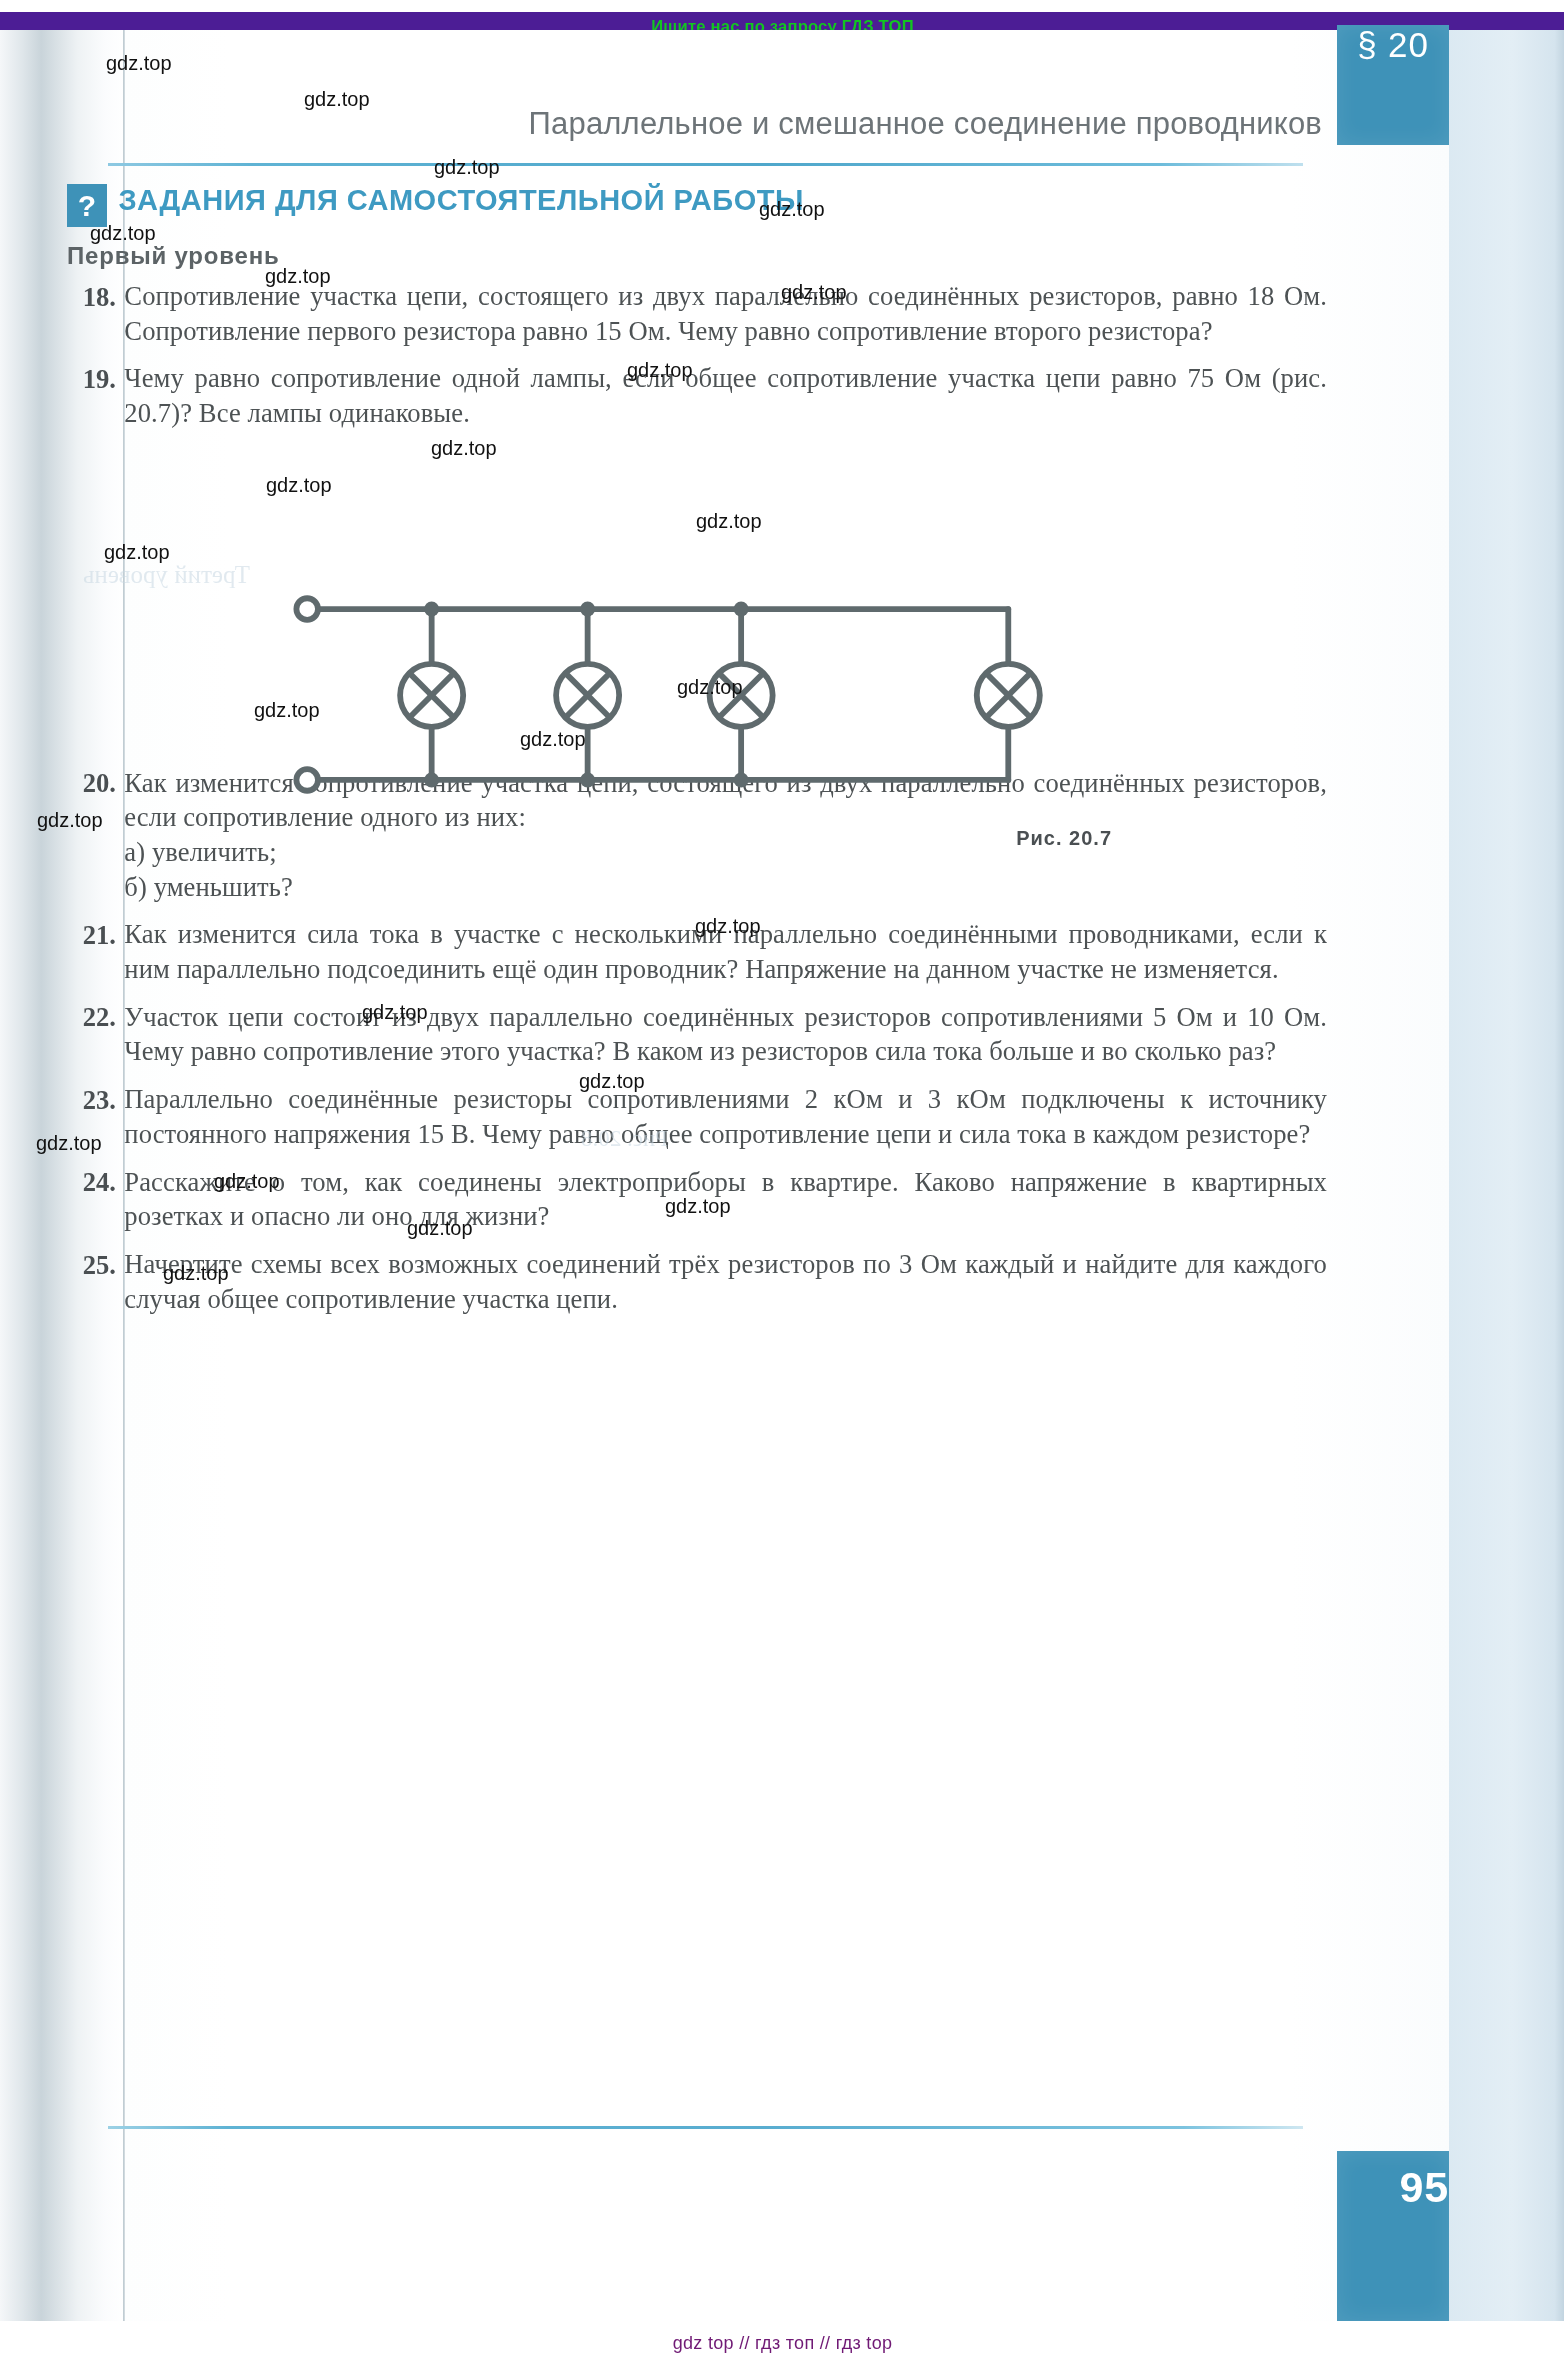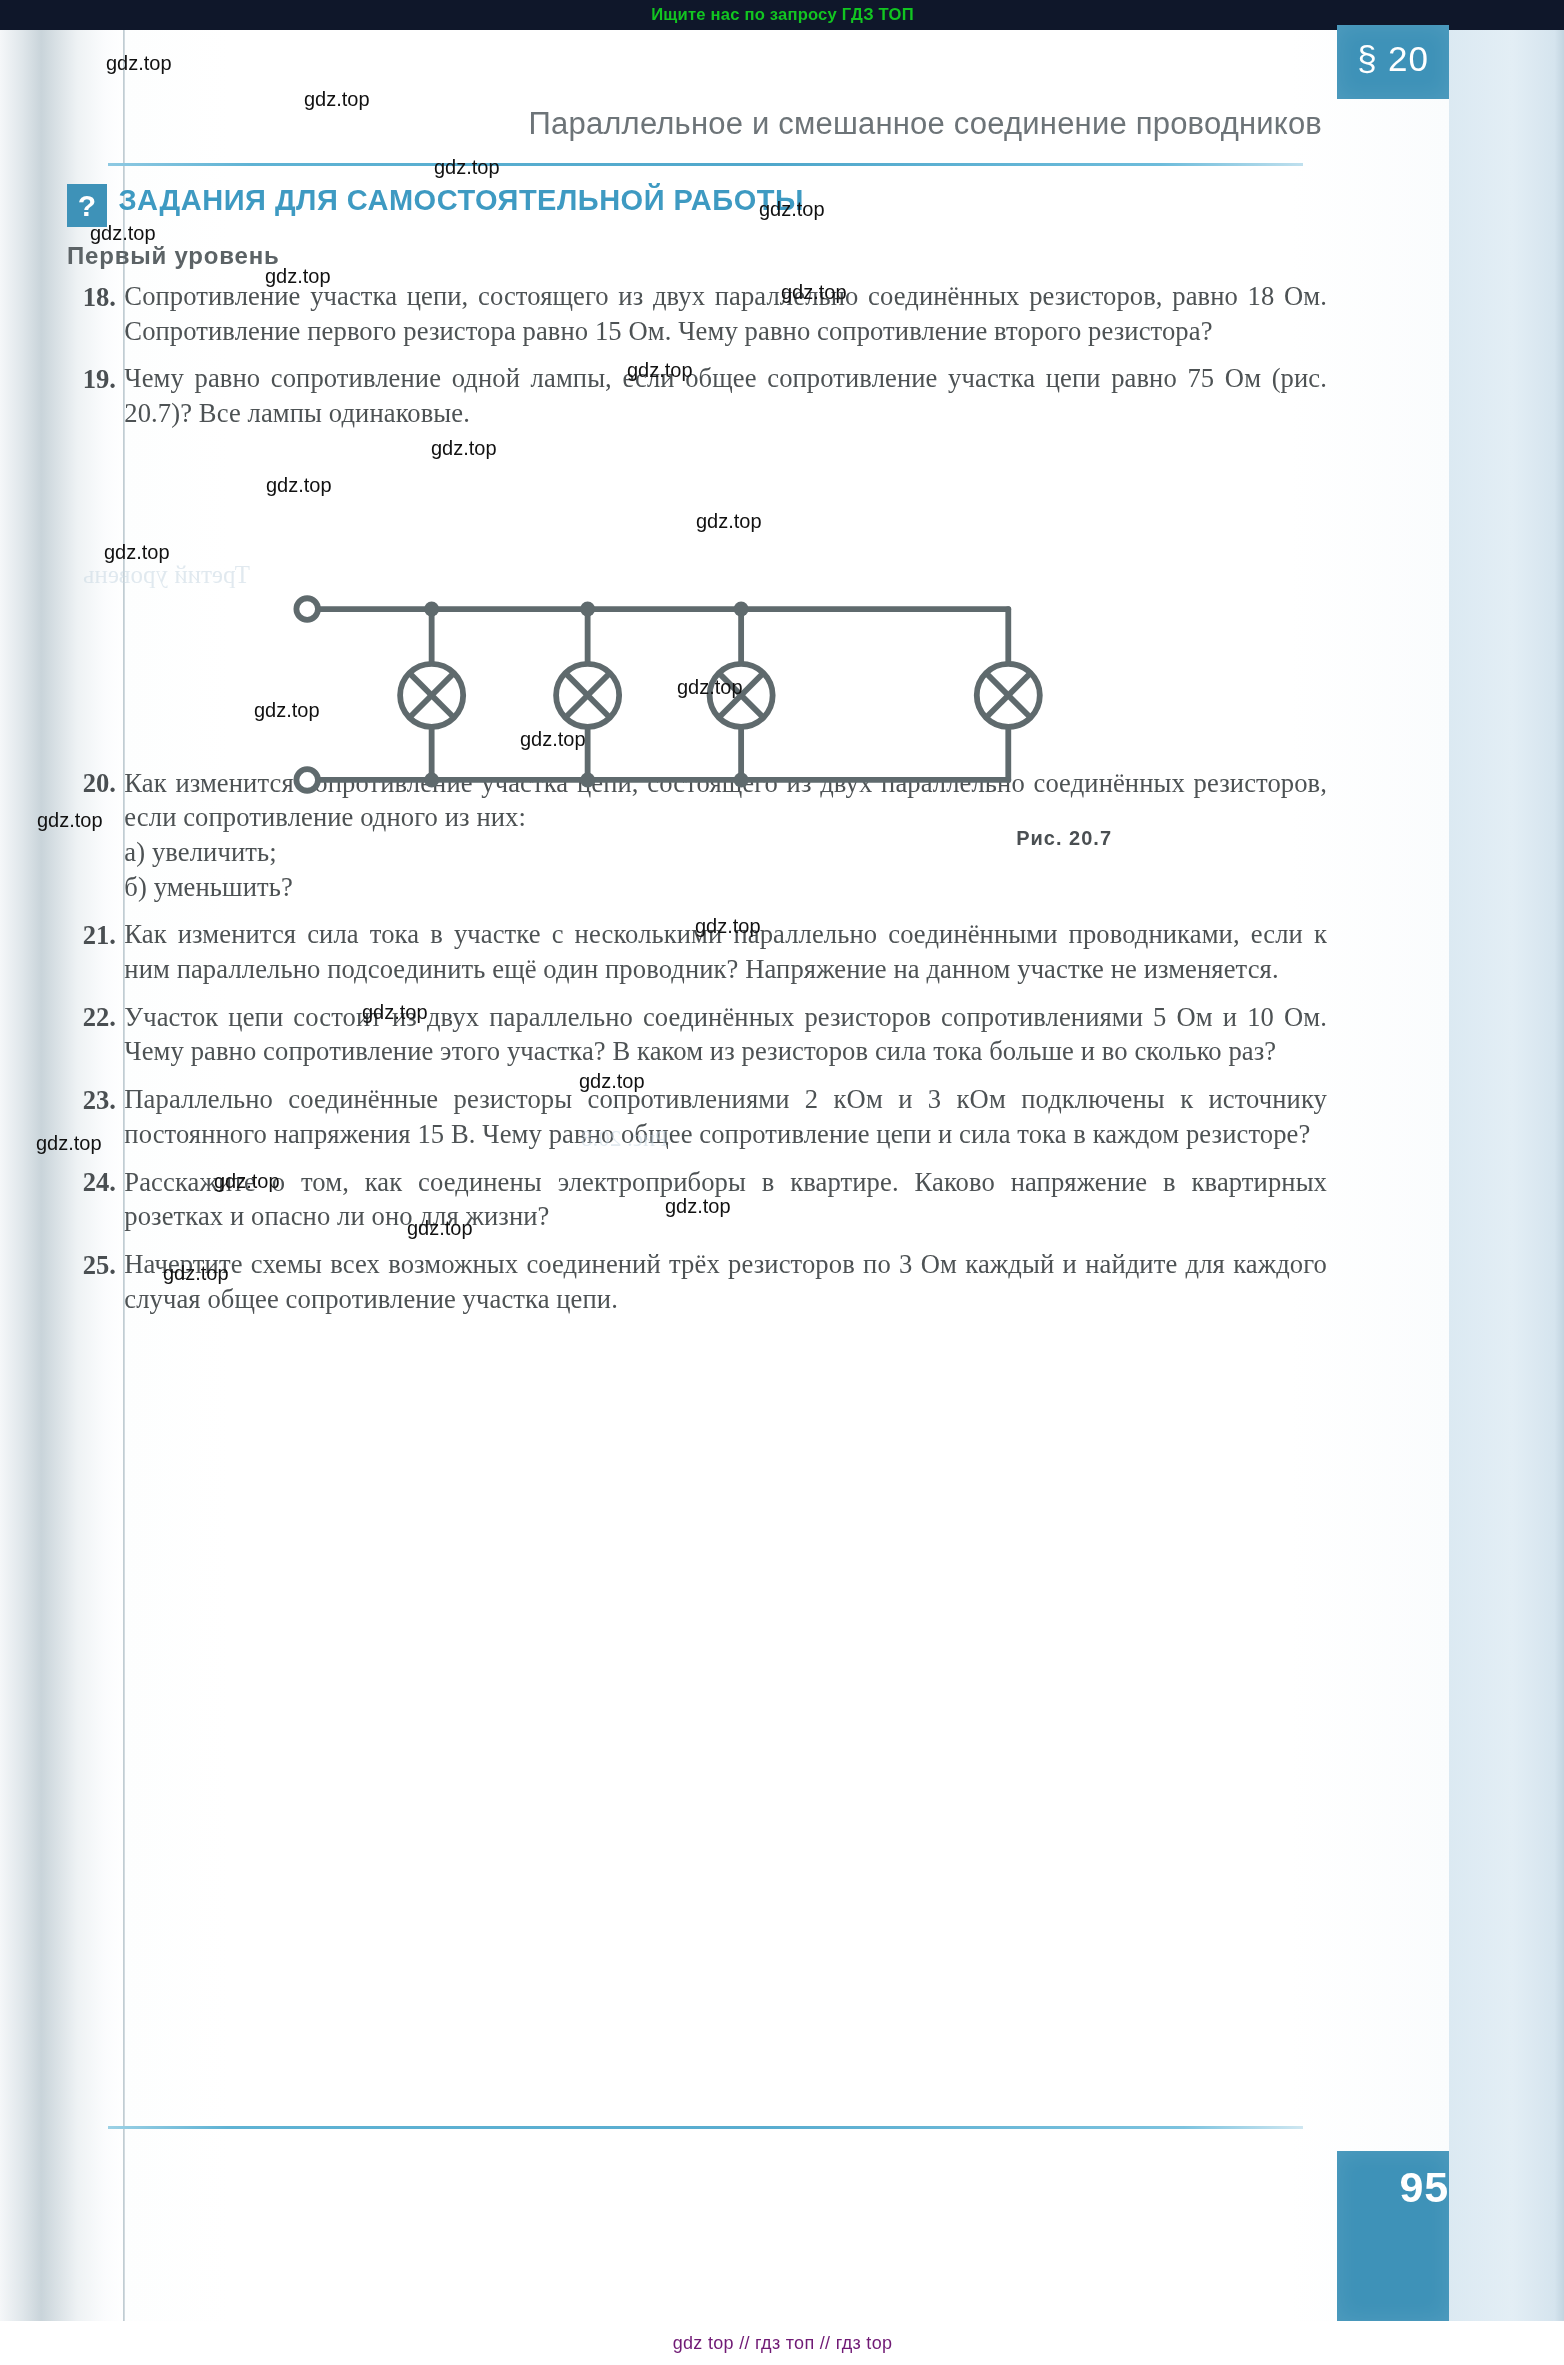--- a/index.html
+++ b/index.html
@@ -13,8 +13,8 @@
 
   
   #top-banner{
-    position:absolute;left:0;top:0;width:1565px;height:30px;
-    background:#0f172a;
+    position:absolute;left:0;top:12px;width:1565px;height:30px;
+    background:#4c1d95;
     display:flex;align-items:center;justify-content:center;
   }
   #top-banner .txt{

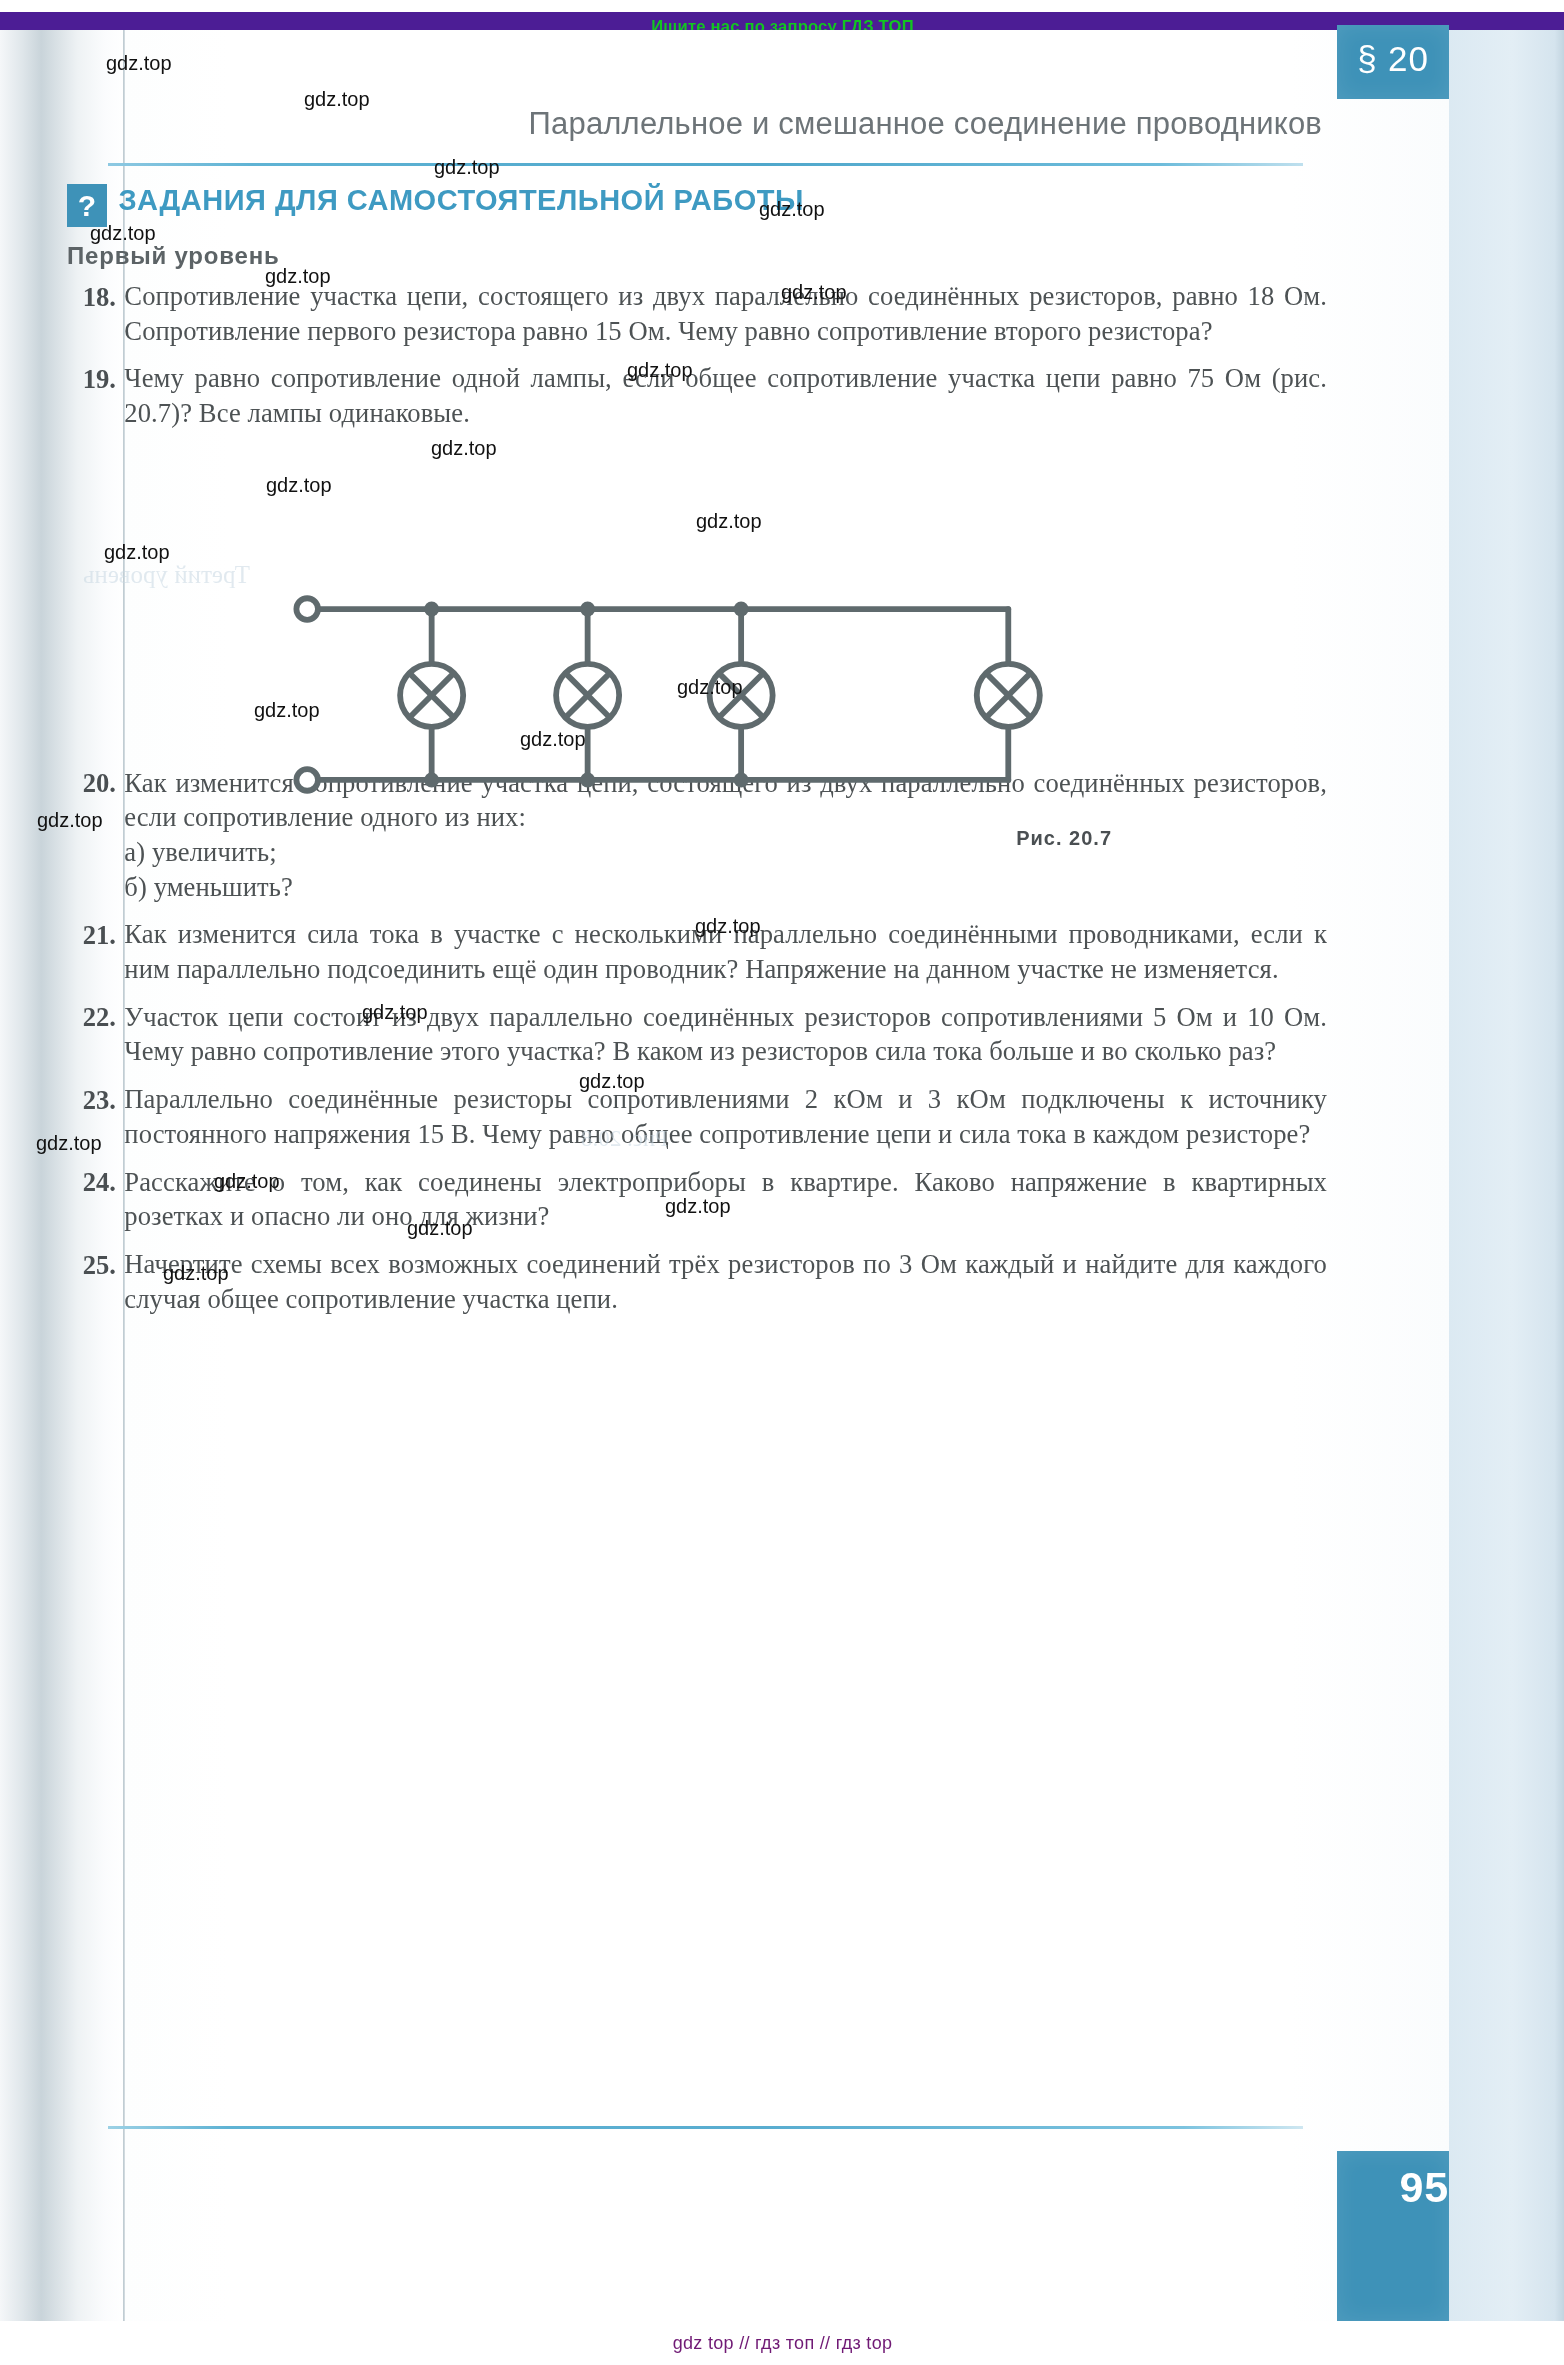--- a/index.html
+++ b/index.html
@@ -58,9 +58,9 @@
 
   
   #chapter-tab{
-    position:absolute;left:1212px;top:-5px;width:112px;height:74px;
+    position:absolute;left:1212px;top:-5px;width:112px;height:120px;
     background:#3e92b8;
-    display:flex;align-items:center;justify-content:center;
+    display:flex;align-items:flex-start;justify-content:center;
     box-shadow:inset 0 0 23px rgba(255,255,255,.10);
   }
   #chapter-tab .lbl{

